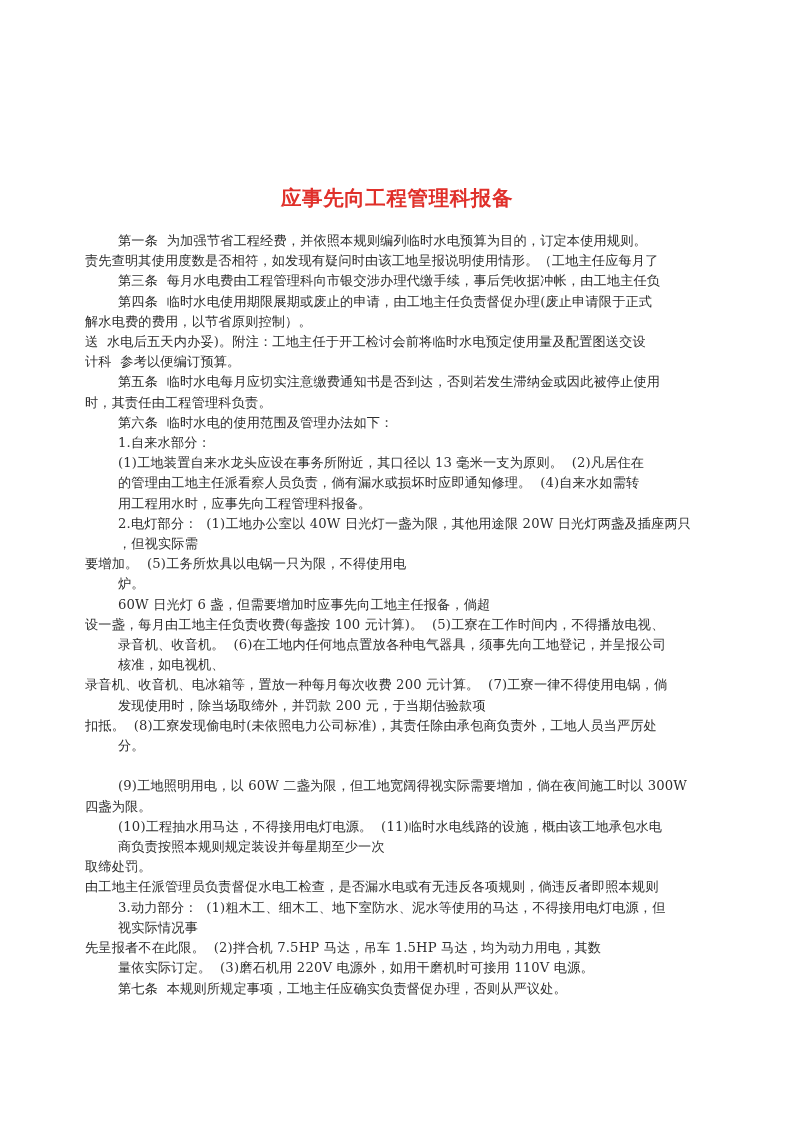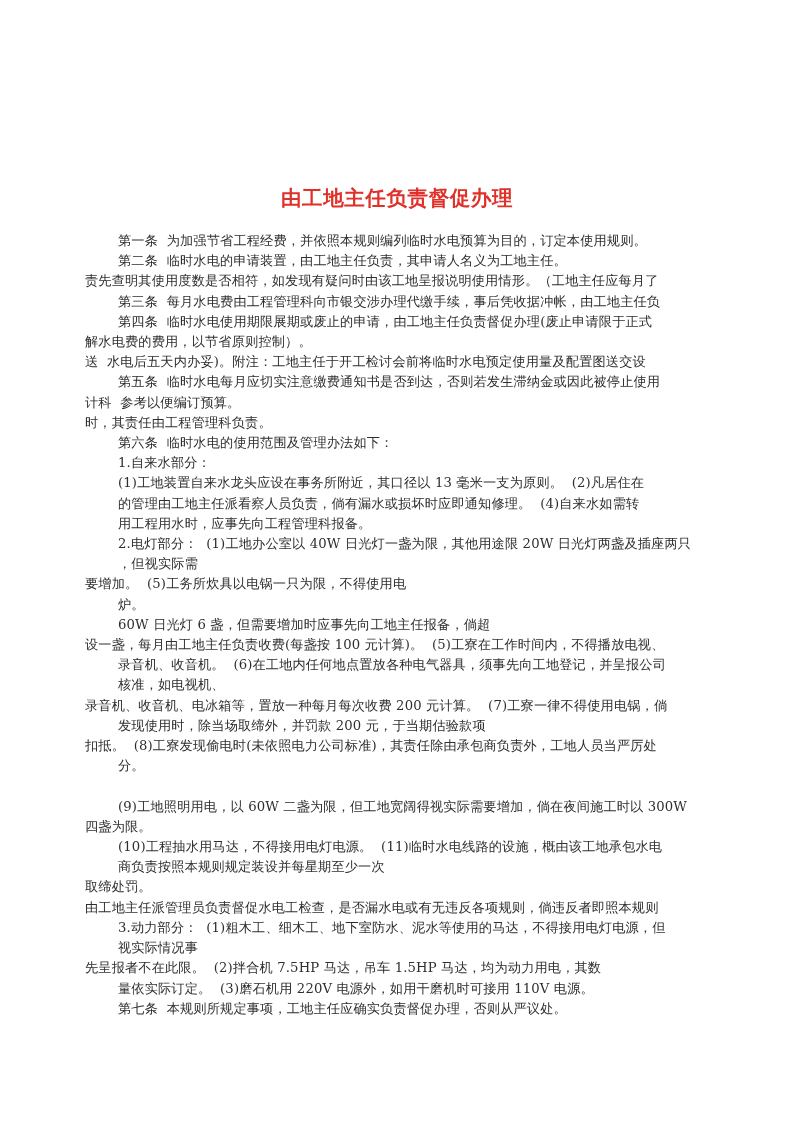--- a/index.html
+++ b/index.html
@@ -71,7 +71,7 @@
 
 <div id="page" style="background: rgb(255, 255, 255);">
 
-  <h1 id="doc-title" style="color: rgb(224, 48, 42);">由工地主任负责督促办理</h1>
+  <h1 id="doc-title" style="color: rgb(224, 48, 42);">应事先向工程管理科报备</h1>
 
   <div id="doc-body" style="color: rgb(46, 46, 46);">
       <div class="ln wide ind1">第一条  为加强节省工程经费，并依照本规则编列临时水电预算为目的，订定本使用规则。</div>

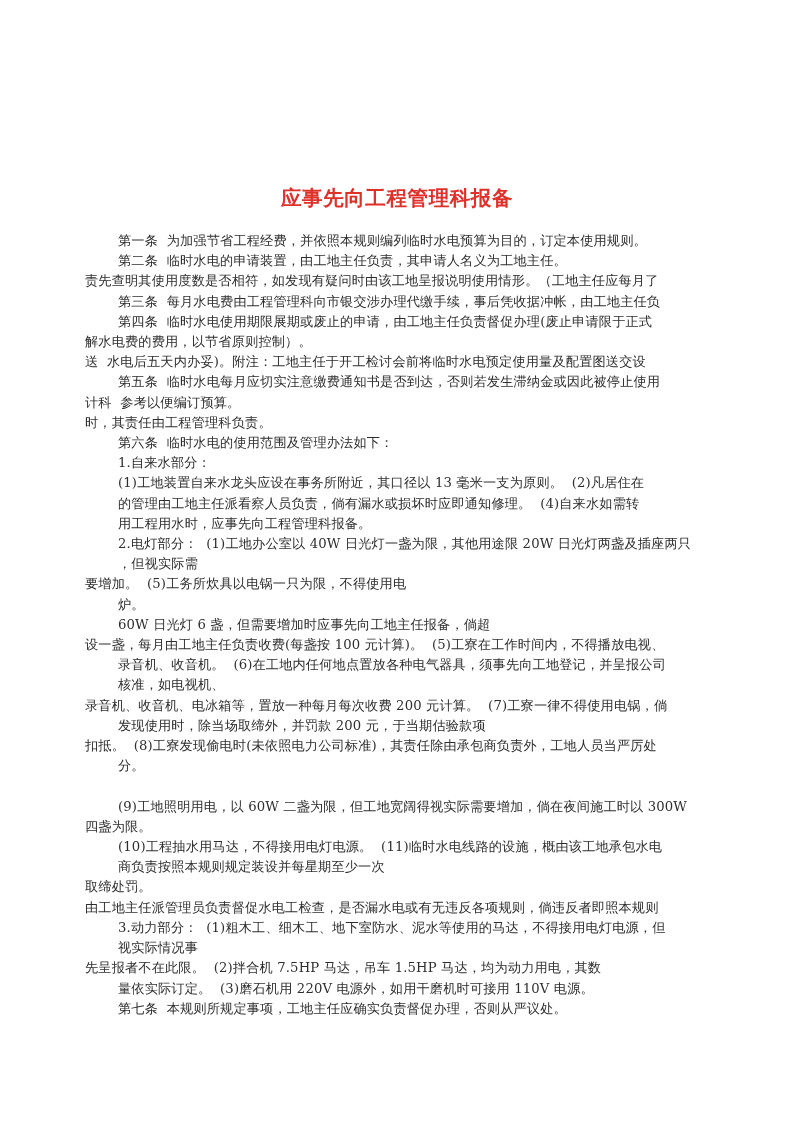--- a/index.html
+++ b/index.html
@@ -75,7 +75,6 @@
 
   <div id="doc-body" style="color: rgb(46, 46, 46);">
       <div class="ln wide ind1">第一条  为加强节省工程经费，并依照本规则编列临时水电预算为目的，订定本使用规则。</div>
-      <div class="ln wide ind1">第二条  临时水电的申请装置，由工地主任负责，其申请人名义为工地主任。</div>
       <div class="ln wide ind0">责先查明其使用度数是否相符，如发现有疑问时由该工地呈报说明使用情形。（工地主任应每月了</div>
       <div class="ln wide ind1">第三条  每月水电费由工程管理科向市银交涉办理代缴手续，事后凭收据冲帐，由工地主任负</div>
       <div class="ln wide ind1">第四条  临时水电使用期限展期或废止的申请，由工地主任负责督促办理(废止申请限于正式</div>

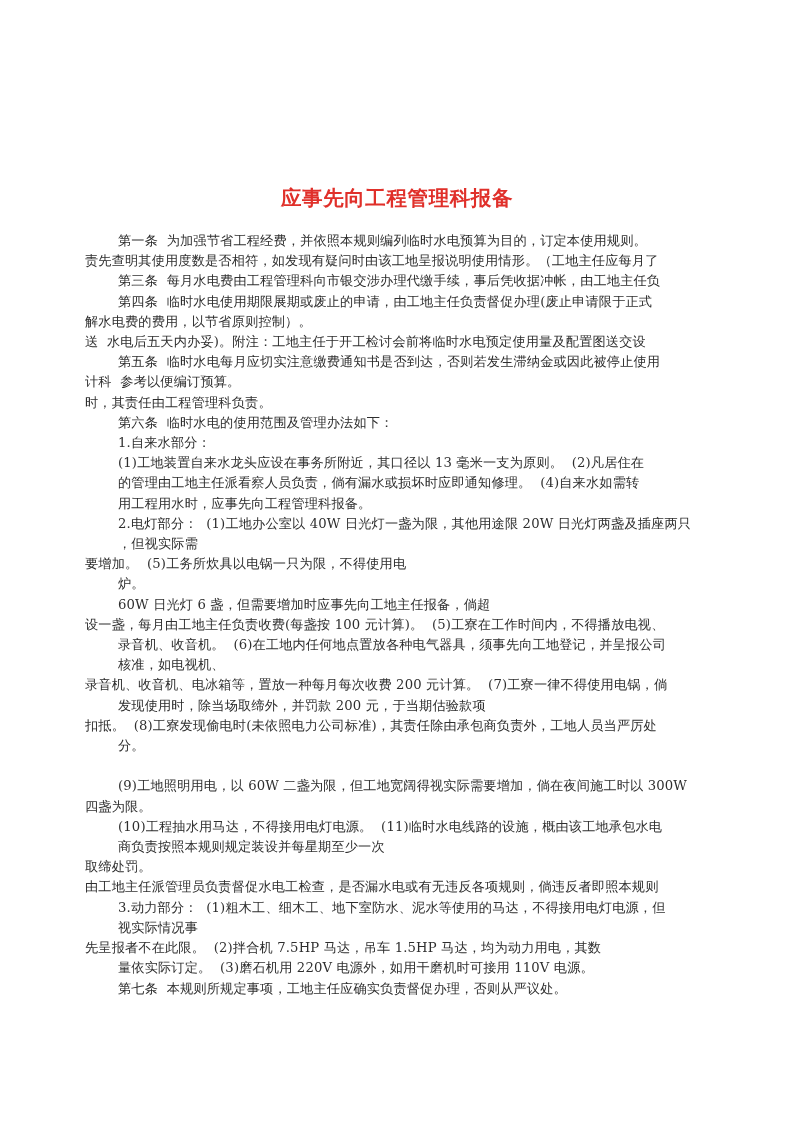--- a/index.html
+++ b/index.html
@@ -80,8 +80,8 @@
       <div class="ln wide ind1">第四条  临时水电使用期限展期或废止的申请，由工地主任负责督促办理(废止申请限于正式</div>
       <div class="ln wide ind0">解水电费的费用，以节省原则控制）。</div>
       <div class="ln wide ind0">送  水电后五天内办妥)。附注：工地主任于开工检讨会前将临时水电预定使用量及配置图送交设</div>
+      <div class="ln wide ind0">计科  参考以便编订预算。</div>
       <div class="ln wide ind1">第五条  临时水电每月应切实注意缴费通知书是否到达，否则若发生滞纳金或因此被停止使用</div>
-      <div class="ln wide ind0">计科  参考以便编订预算。</div>
       <div class="ln wide ind0">时，其责任由工程管理科负责。</div>
       <div class="ln wide ind1">第六条  临时水电的使用范围及管理办法如下：</div>
       <div class="ln wide ind1">1.自来水部分：</div>

